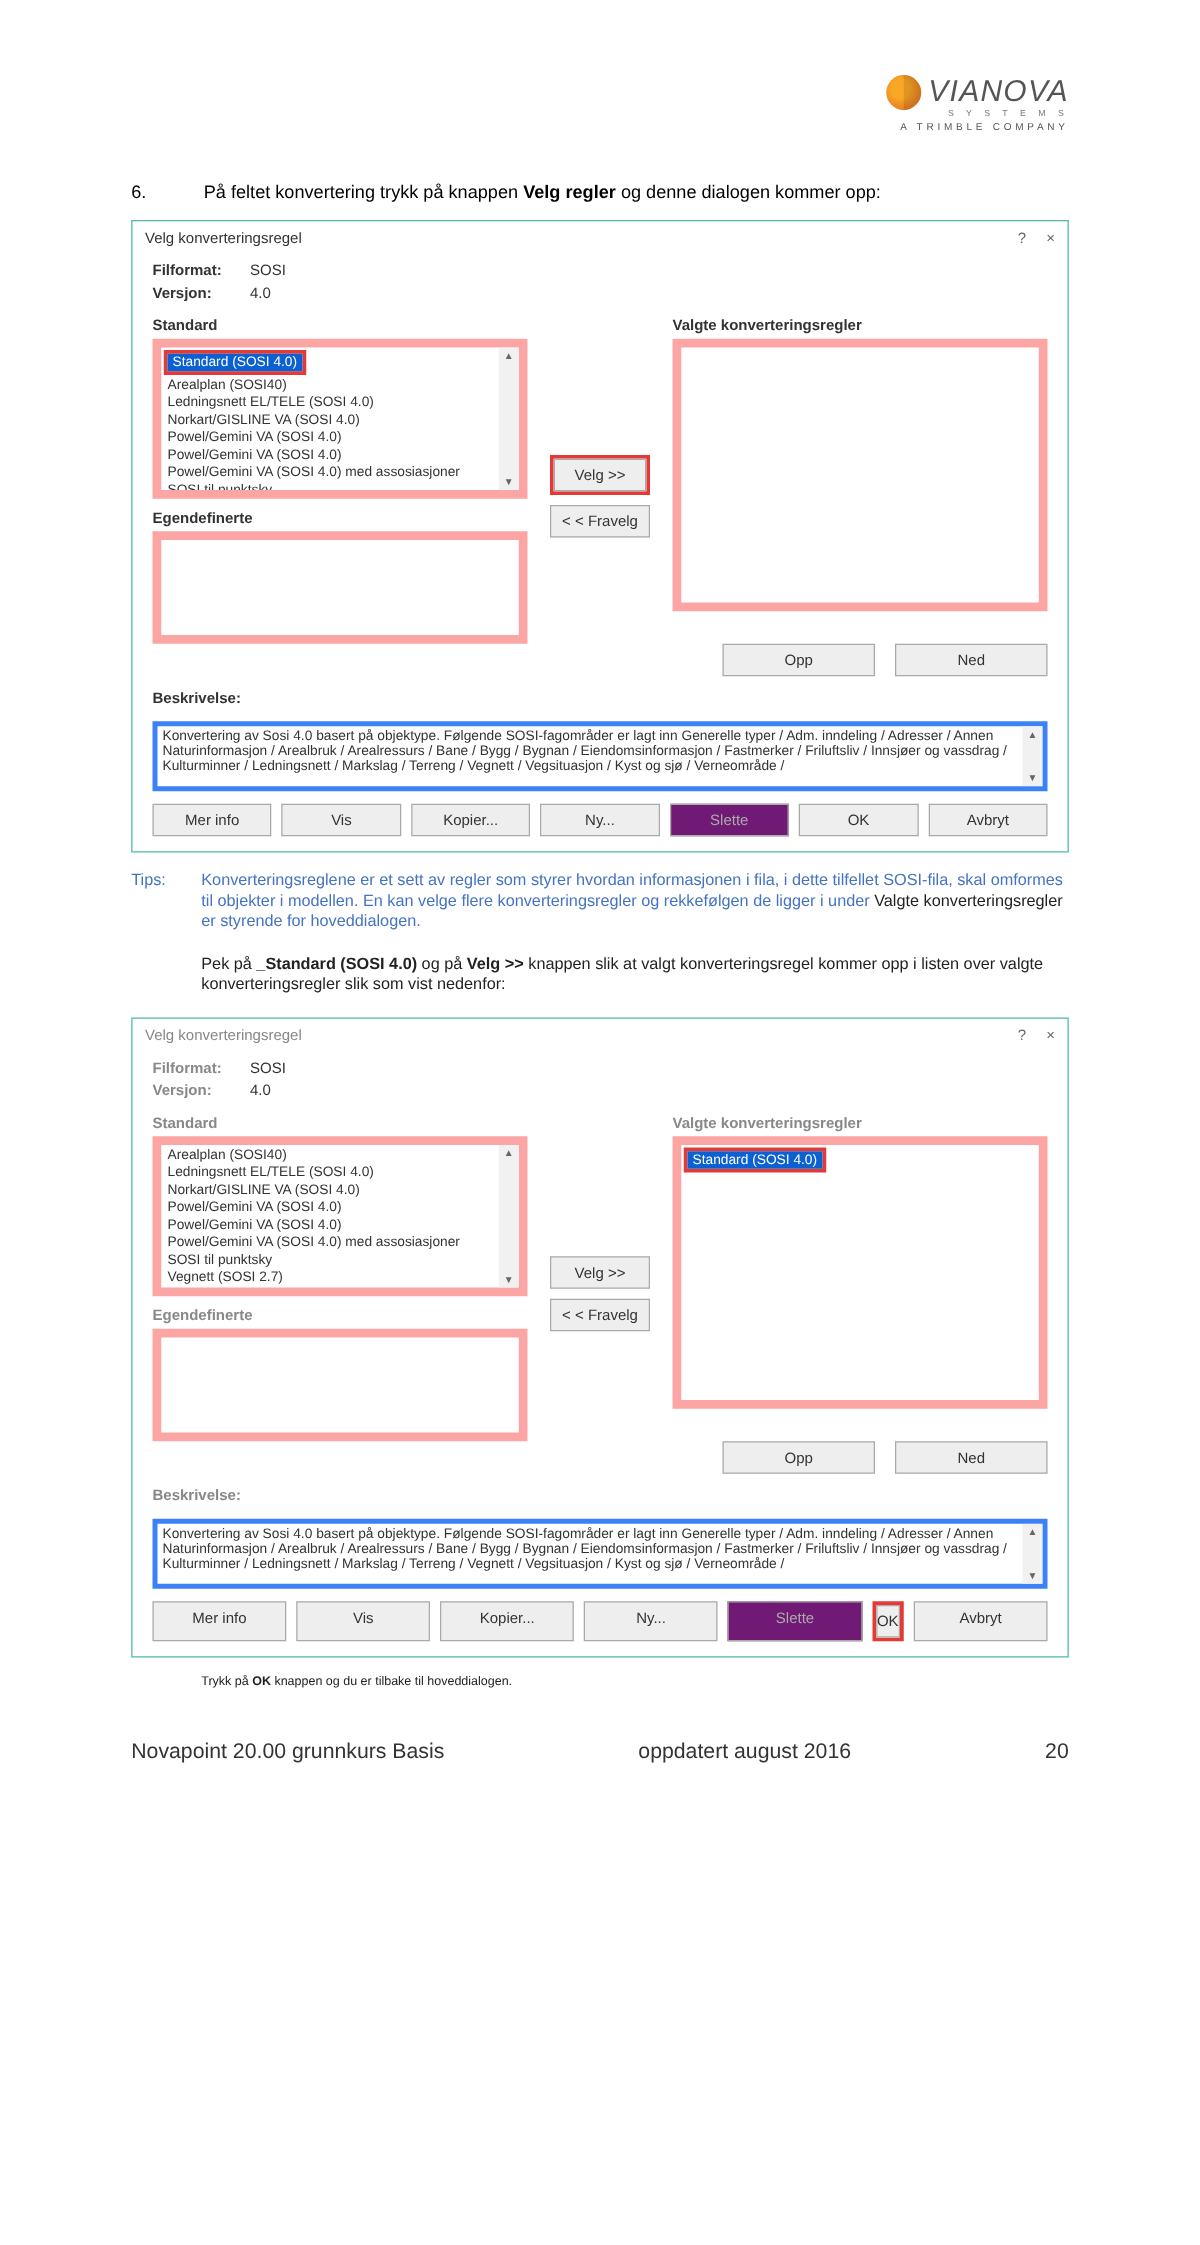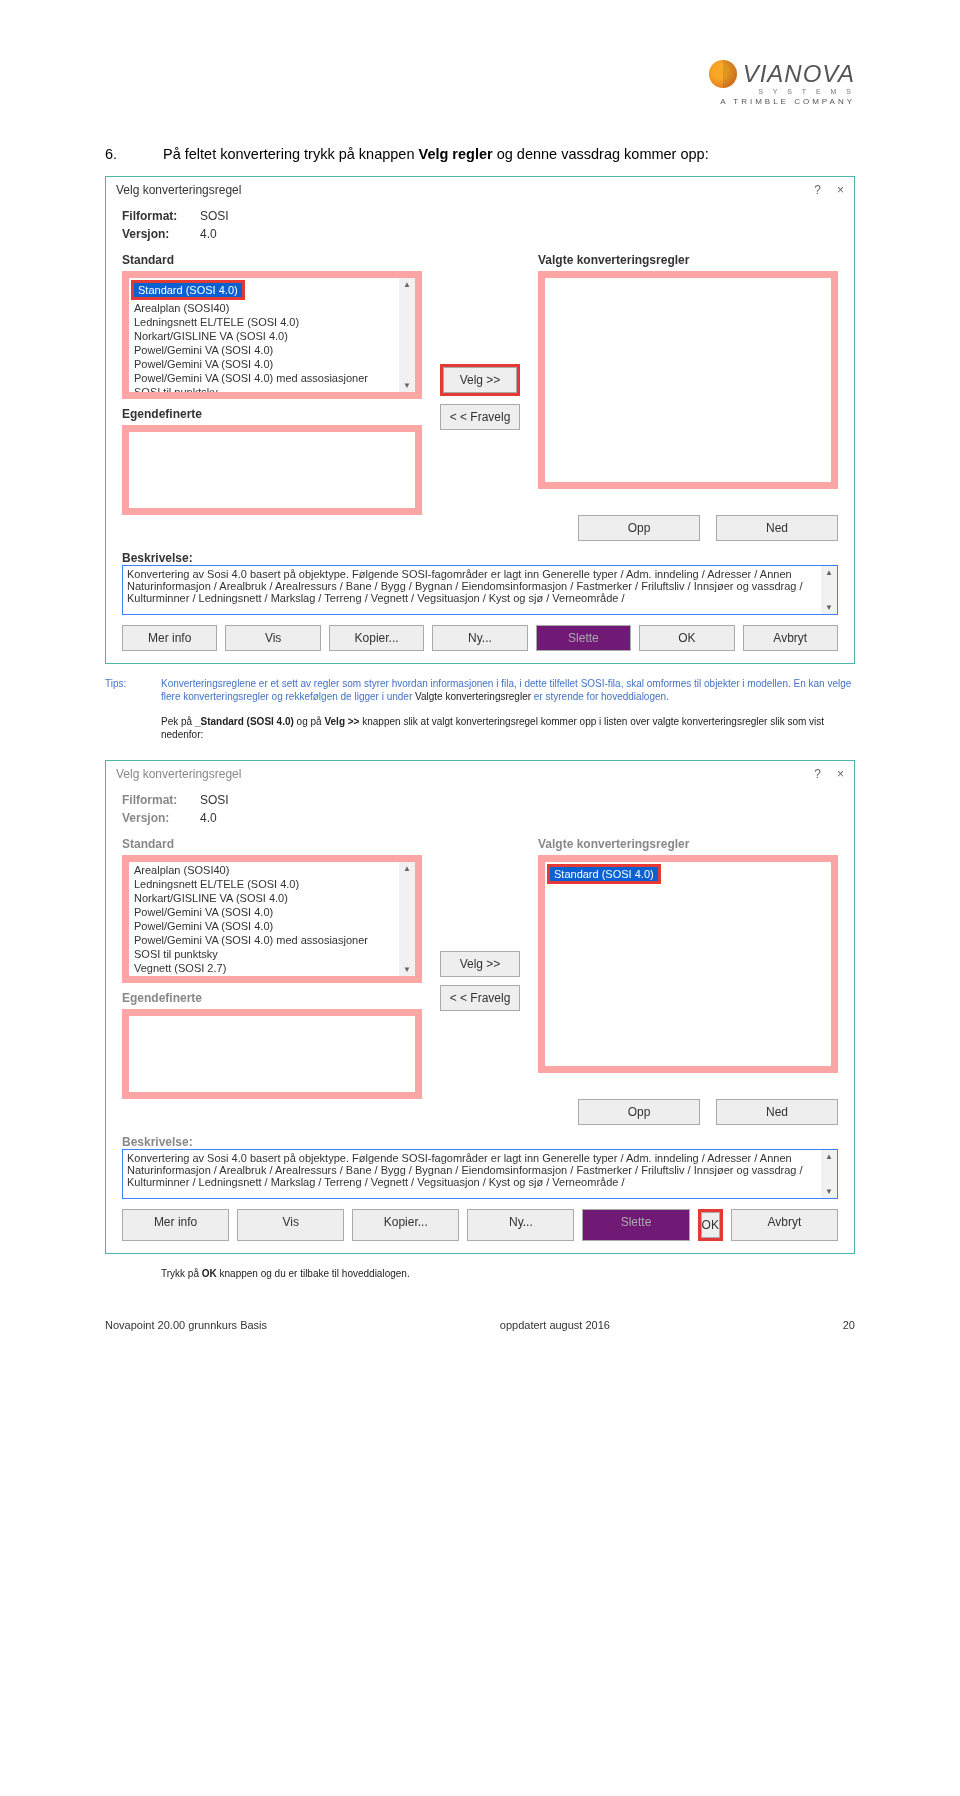--- a/index.html
+++ b/index.html
@@ -65,7 +65,7 @@
 
  <div class="numitem">
   <span class="num">6.</span>
-  <span><span>På feltet konvertering trykk på knappen </span><b>Velg regler</b><span> og denne vassdrag kommer opp:</span></span>
+  <span><span>På feltet konvertering trykk på knappen </span><b>Velg regler</b><span> og denne dialogen kommer opp:</span></span>
  </div>
 
  <div class="dialog">

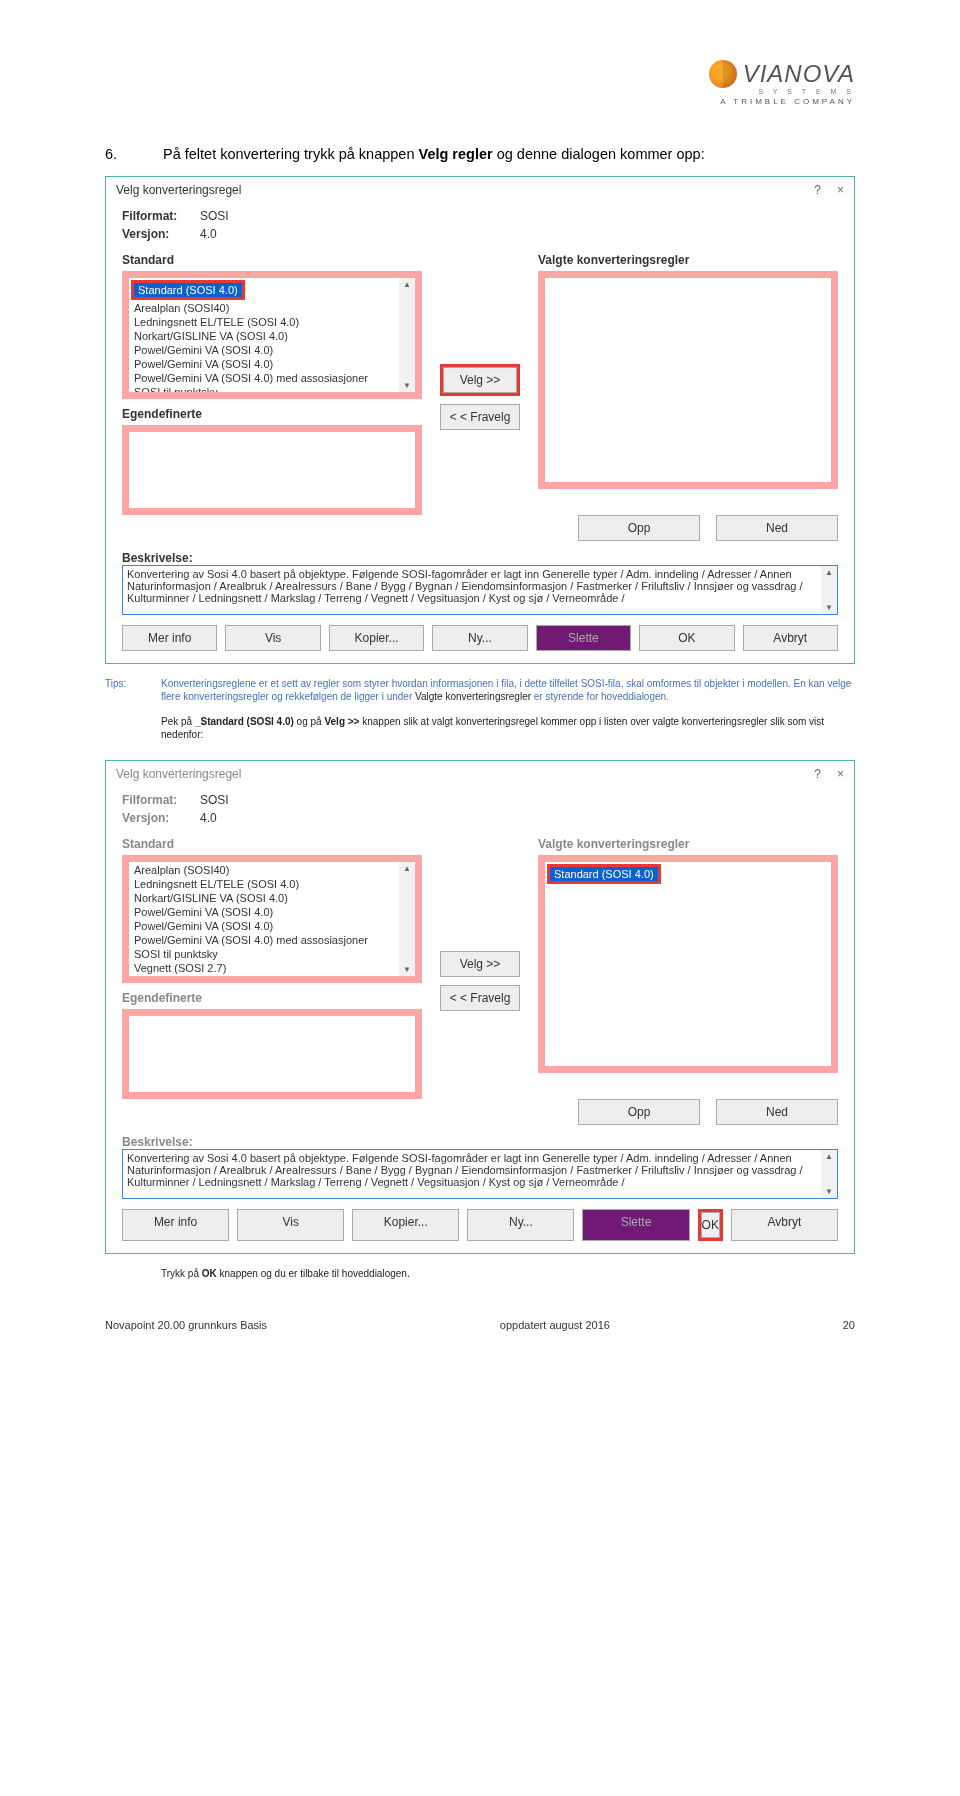--- a/index.html
+++ b/index.html
@@ -37,7 +37,7 @@
 .upned .btn{width:120px}
 .desc{margin-top:10px}
 .desc-h{font-weight:bold;font-size:12px}
-.desc-box{border:1px solid #3b82f6;padding:2px 4px;font-size:11px;color:#333;position:relative;height:44px;overflow:hidden;margin-top:0}
+.desc-box{border:4px solid #3b82f6;padding:2px 4px;font-size:11px;color:#333;position:relative;height:44px;overflow:hidden;margin-top:12px}
 .desc-box .scrollbar{position:absolute;right:0;top:0;width:16px;height:100%;background:#f1f1f1;display:flex;flex-direction:column;justify-content:space-between;align-items:center}
 .bottom-btns{display:flex;gap:8px;margin-top:10px}
 .bottom-btns .btn{flex:1}

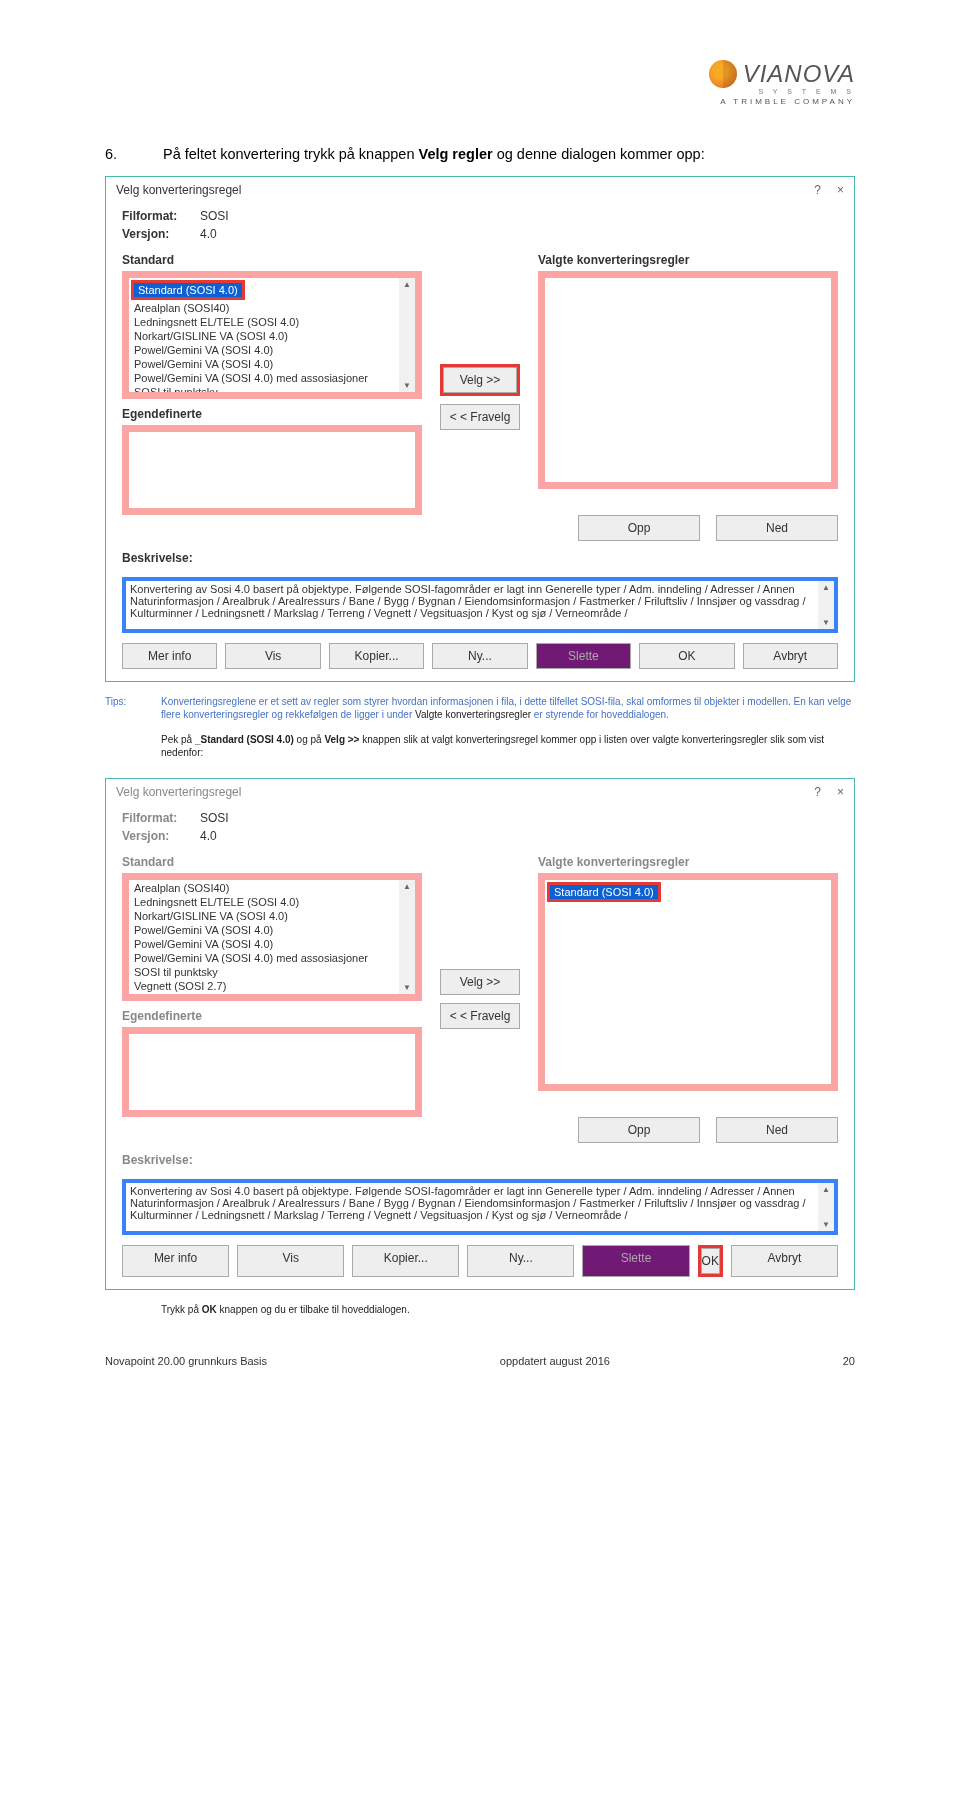--- a/index.html
+++ b/index.html
@@ -42,7 +42,7 @@
 .bottom-btns{display:flex;gap:8px;margin-top:10px}
 .bottom-btns .btn{flex:1}
 .faded .titlebar,.faded .meta-row .lbl,.faded .sect-h,.faded .desc-h{color:#888}
-.tips{display:flex;gap:22px;font-size:10px;color:#4472c4;margin:4px 0 18px 0}
+.tips{display:flex;gap:22px;font-size:13px;color:#4472c4;margin:4px 0 18px 0}
 .tips .lbl{width:34px}
 .tips .body{flex:1;line-height:1.28}
 .tips .black{color:#222}

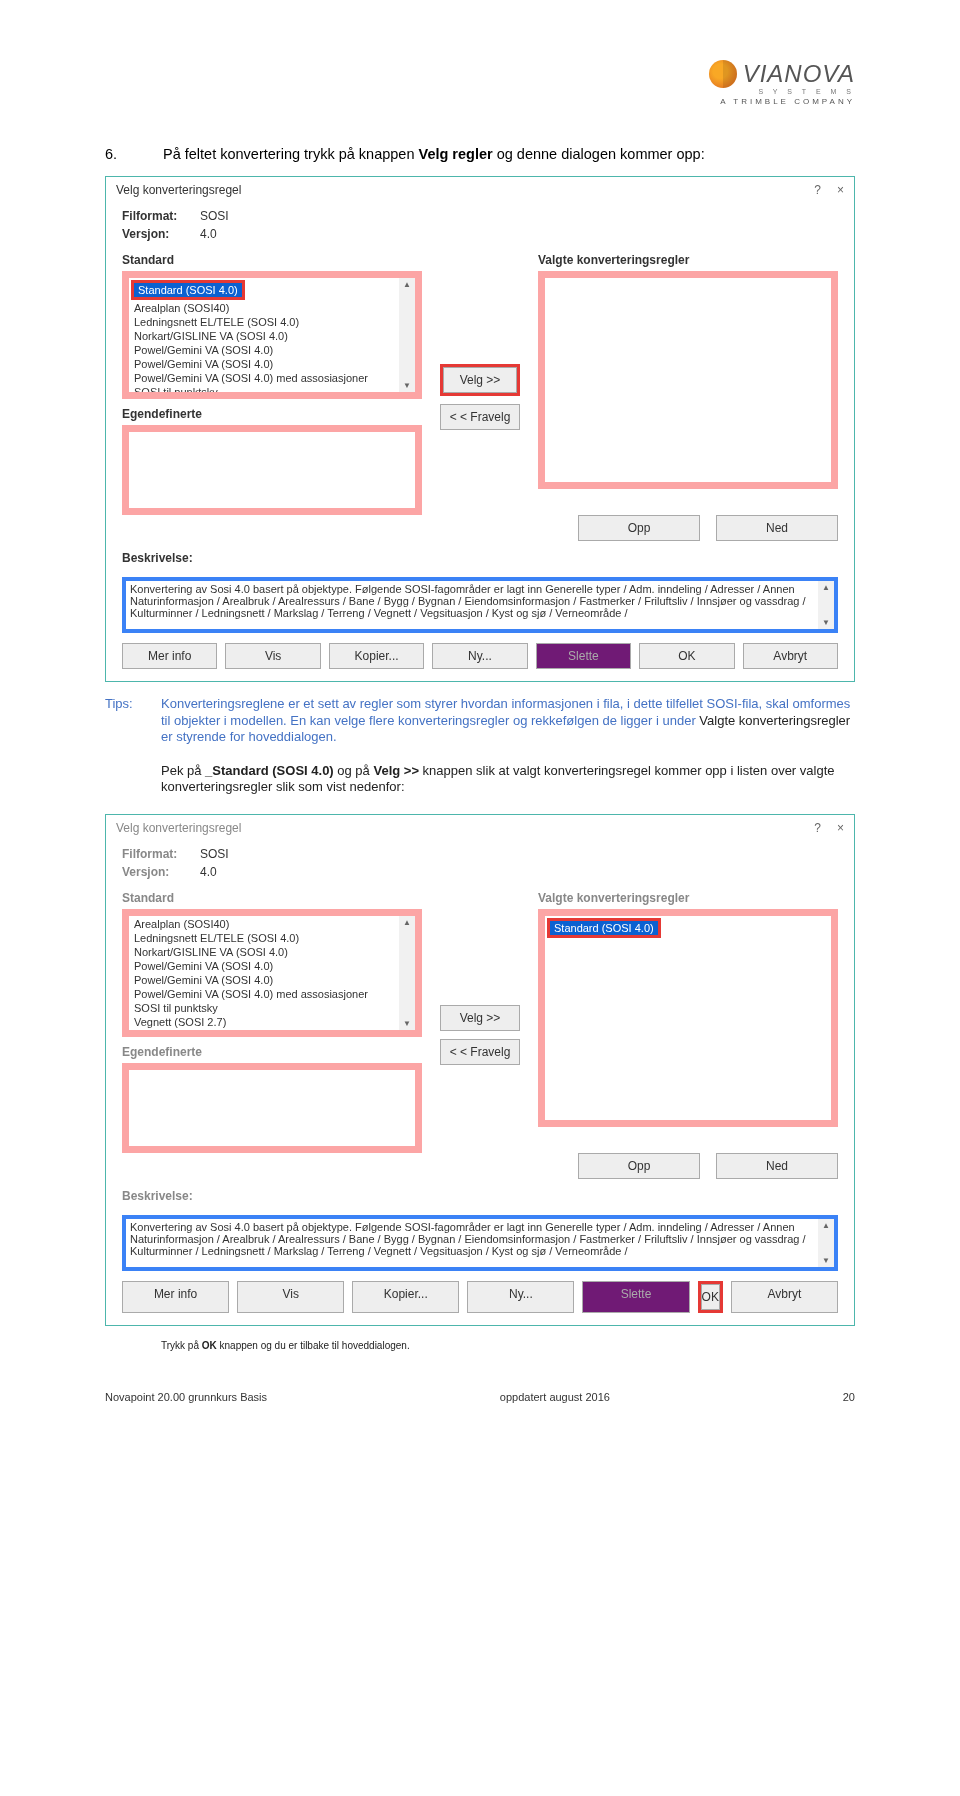--- a/index.html
+++ b/index.html
@@ -46,7 +46,7 @@
 .tips .lbl{width:34px}
 .tips .body{flex:1;line-height:1.28}
 .tips .black{color:#222}
-.footer{display:flex;justify-content:space-between;font-size:11px;color:#333;margin-top:40px}
+.footer{display:flex;justify-content:space-between;font-size:17px;color:#333;margin-top:40px}
 </style>
 </head>
 <body>

